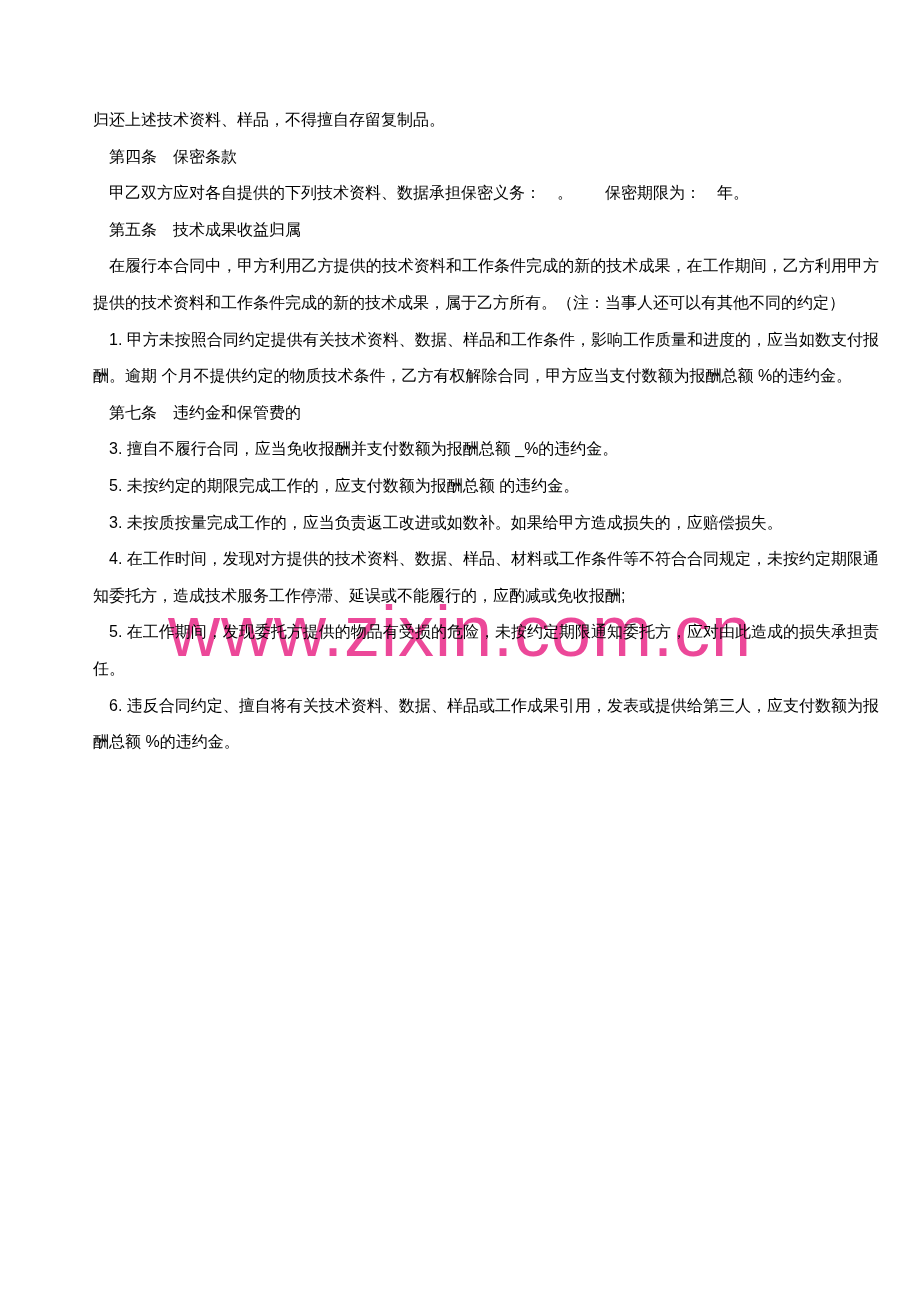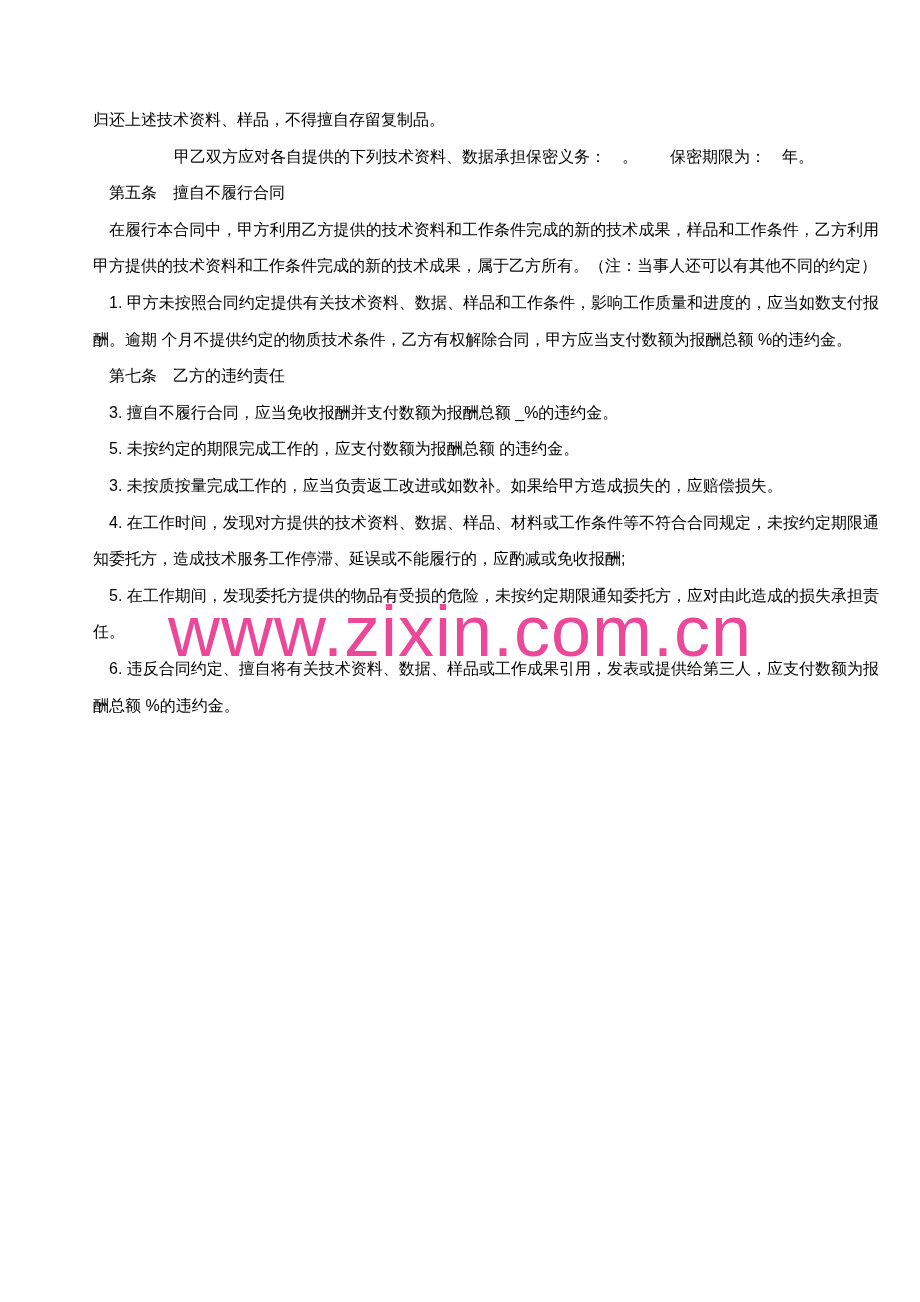--- a/index.html
+++ b/index.html
@@ -63,6 +63,7 @@
   <div class="watermark">www.zixin.com.cn</div>
   <div class="content">
       <p class="para no-indent">归还上述技术资料、样品，不得擅自存留复制品。</p>
+      <p class="para">第四条　保密条款</p>
       <p class="para nowrap">甲乙双方应对各自提供的下列技术资料、数据承担保密义务：　。　　保密期限为：　年。</p>
       <p class="para">第五条　擅自不履行合同</p>
       <p class="para">在履行本合同中，甲方利用乙方提供的技术资料和工作条件完成的新的技术成果，样品和工作条件，乙方利用甲方提供的技术资料和工作条件完成的新的技术成果，属于乙方所有。（注：当事人还可以有其他不同的约定）</p>

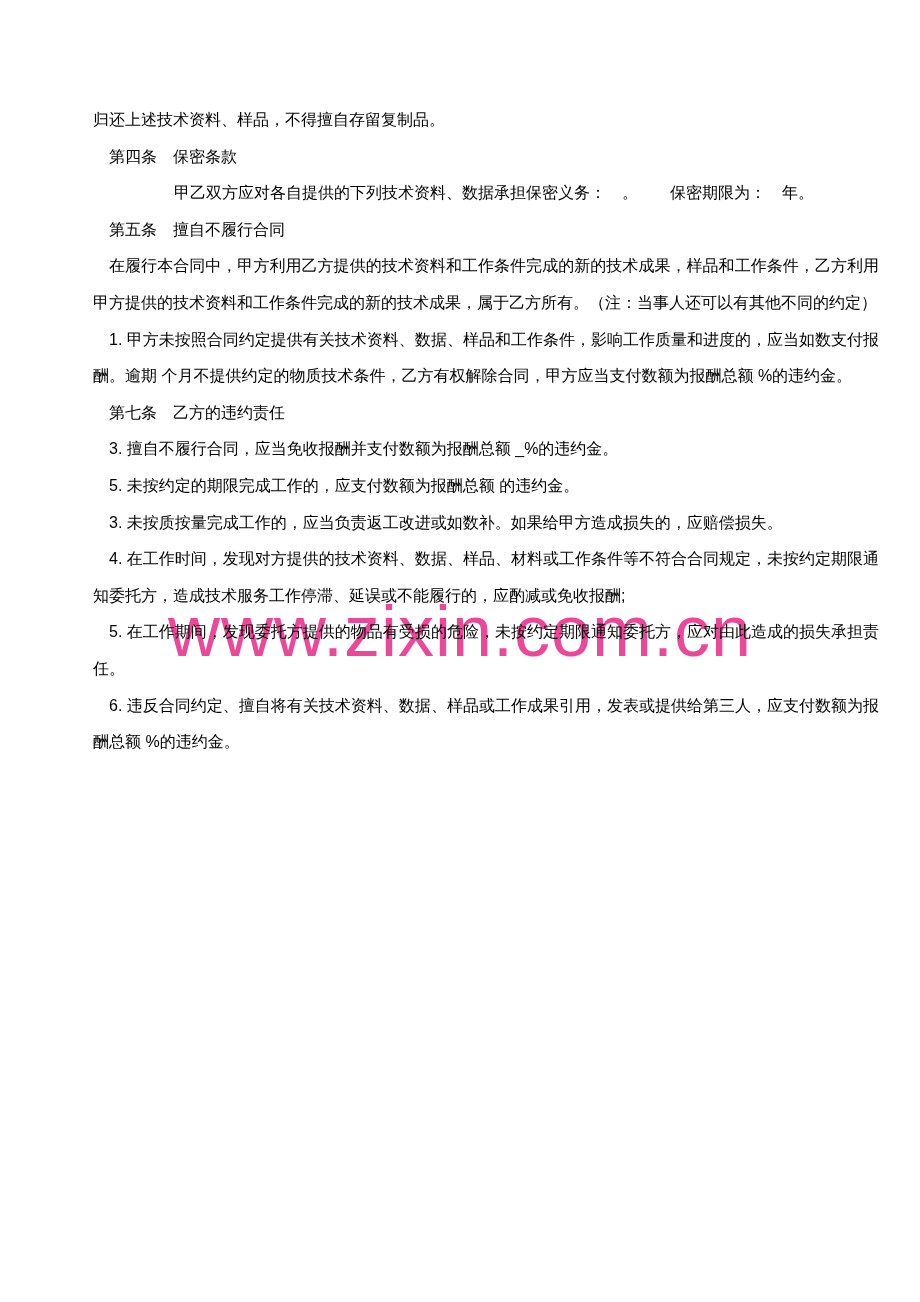--- a/index.html
+++ b/index.html
@@ -52,7 +52,7 @@
   }
   p.para.nowrap {
     white-space: nowrap;
-    text-align: center;
+    text-align: left;
     overflow: visible;
   }
 </style>

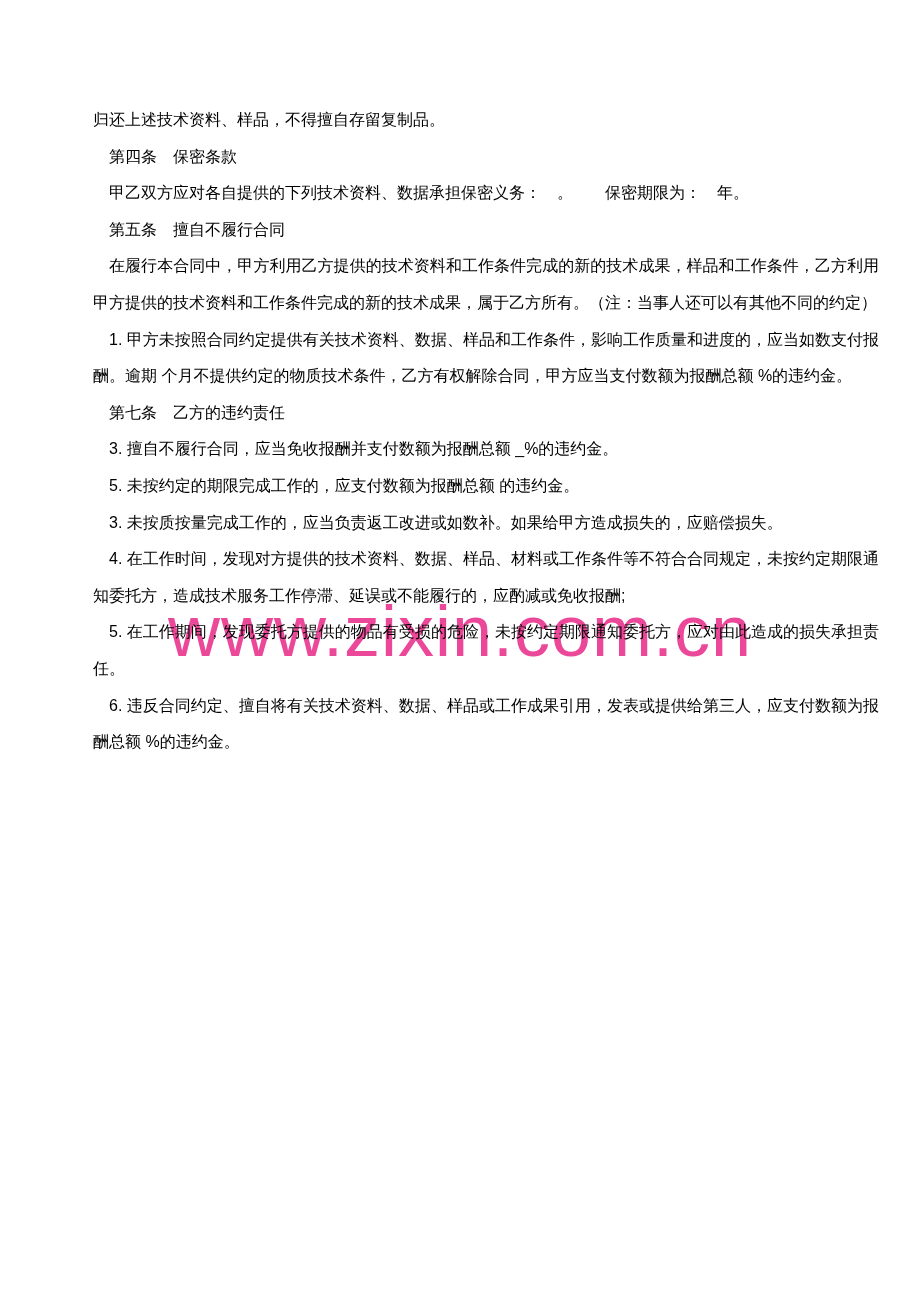--- a/index.html
+++ b/index.html
@@ -65,7 +65,7 @@
       <p class="para no-indent">归还上述技术资料、样品，不得擅自存留复制品。</p>
       <p class="para">第四条　保密条款</p>
       <p class="para nowrap">甲乙双方应对各自提供的下列技术资料、数据承担保密义务：　。　　保密期限为：　年。</p>
-      <p class="para">第五条　擅自不履行合同</p>
+      <p class="para">第五条　技术成果收益归属</p>
       <p class="para">在履行本合同中，甲方利用乙方提供的技术资料和工作条件完成的新的技术成果，样品和工作条件，乙方利用甲方提供的技术资料和工作条件完成的新的技术成果，属于乙方所有。（注：当事人还可以有其他不同的约定）</p>
       <p class="para">1. 甲方未按照合同约定提供有关技术资料、数据、样品和工作条件，影响工作质量和进度的，应当如数支付报酬。逾期 个月不提供约定的物质技术条件，乙方有权解除合同，甲方应当支付数额为报酬总额 %的违约金。</p>
       <p class="para">第七条　乙方的违约责任</p>

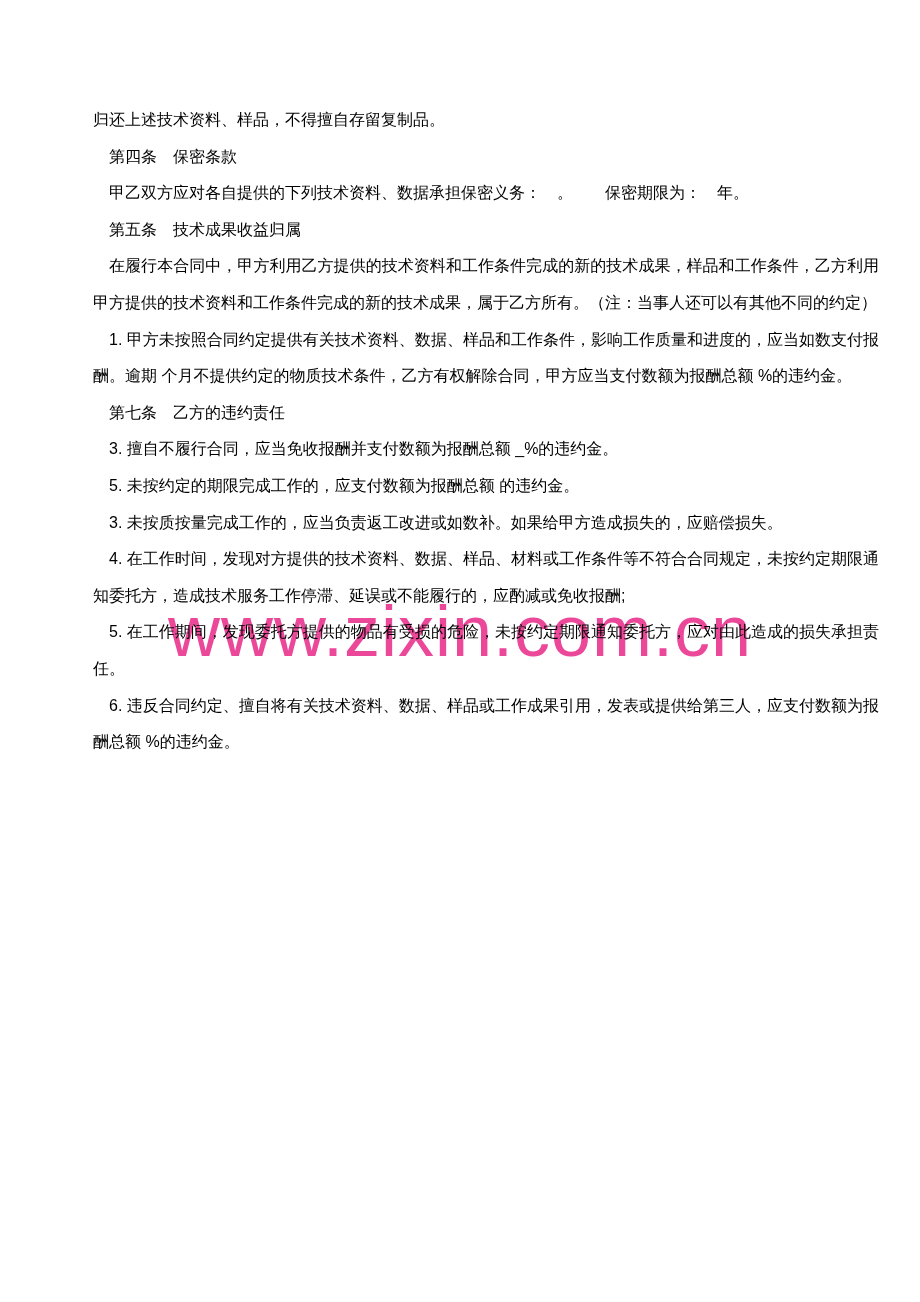--- a/index.html
+++ b/index.html
@@ -66,7 +66,7 @@
       <p class="para">第四条　保密条款</p>
       <p class="para nowrap">甲乙双方应对各自提供的下列技术资料、数据承担保密义务：　。　　保密期限为：　年。</p>
       <p class="para">第五条　技术成果收益归属</p>
-      <p class="para">在履行本合同中，甲方利用乙方提供的技术资料和工作条件完成的新的技术成果，样品和工作条件，乙方利用甲方提供的技术资料和工作条件完成的新的技术成果，属于乙方所有。（注：当事人还可以有其他不同的约定）</p>
+      <p class="para">在履行本合同中，甲方利用乙方提供的技术资料和工作条件完成的新的技术成果，在工作期间，乙方利用甲方提供的技术资料和工作条件完成的新的技术成果，属于乙方所有。（注：当事人还可以有其他不同的约定）</p>
       <p class="para">1. 甲方未按照合同约定提供有关技术资料、数据、样品和工作条件，影响工作质量和进度的，应当如数支付报酬。逾期 个月不提供约定的物质技术条件，乙方有权解除合同，甲方应当支付数额为报酬总额 %的违约金。</p>
       <p class="para">第七条　乙方的违约责任</p>
       <p class="para">3. 擅自不履行合同，应当免收报酬并支付数额为报酬总额 _%的违约金。</p>

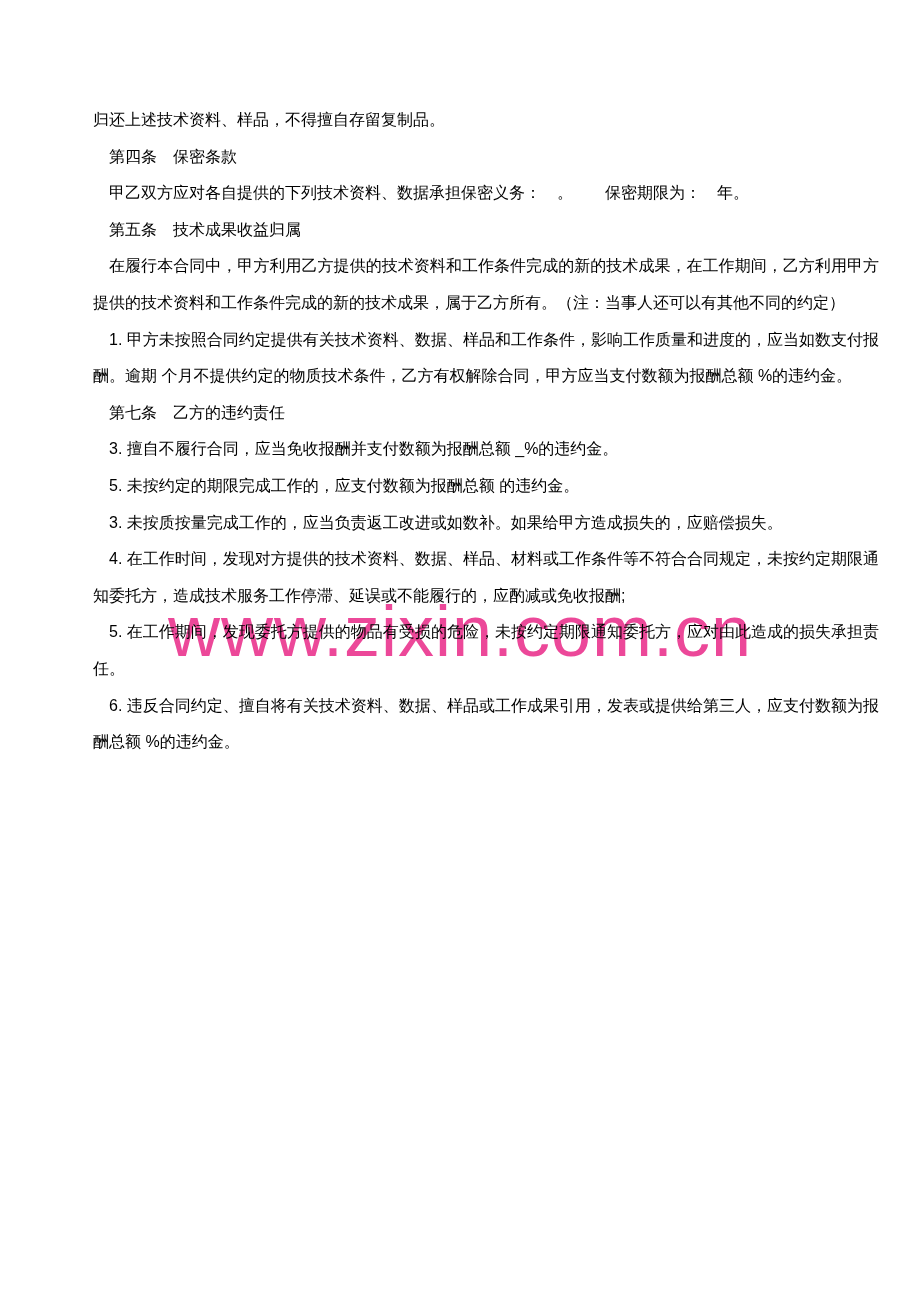--- a/index.html
+++ b/index.html
@@ -68,7 +68,7 @@
       <p class="para">第五条　技术成果收益归属</p>
       <p class="para">在履行本合同中，甲方利用乙方提供的技术资料和工作条件完成的新的技术成果，在工作期间，乙方利用甲方提供的技术资料和工作条件完成的新的技术成果，属于乙方所有。（注：当事人还可以有其他不同的约定）</p>
       <p class="para">1. 甲方未按照合同约定提供有关技术资料、数据、样品和工作条件，影响工作质量和进度的，应当如数支付报酬。逾期 个月不提供约定的物质技术条件，乙方有权解除合同，甲方应当支付数额为报酬总额 %的违约金。</p>
-      <p class="para">第七条　乙方的违约责任</p>
+      <p class="para">第七条　违约金和保管费的</p>
       <p class="para">3. 擅自不履行合同，应当免收报酬并支付数额为报酬总额 _%的违约金。</p>
       <p class="para">5. 未按约定的期限完成工作的，应支付数额为报酬总额 的违约金。</p>
       <p class="para">3. 未按质按量完成工作的，应当负责返工改进或如数补。如果给甲方造成损失的，应赔偿损失。</p>

